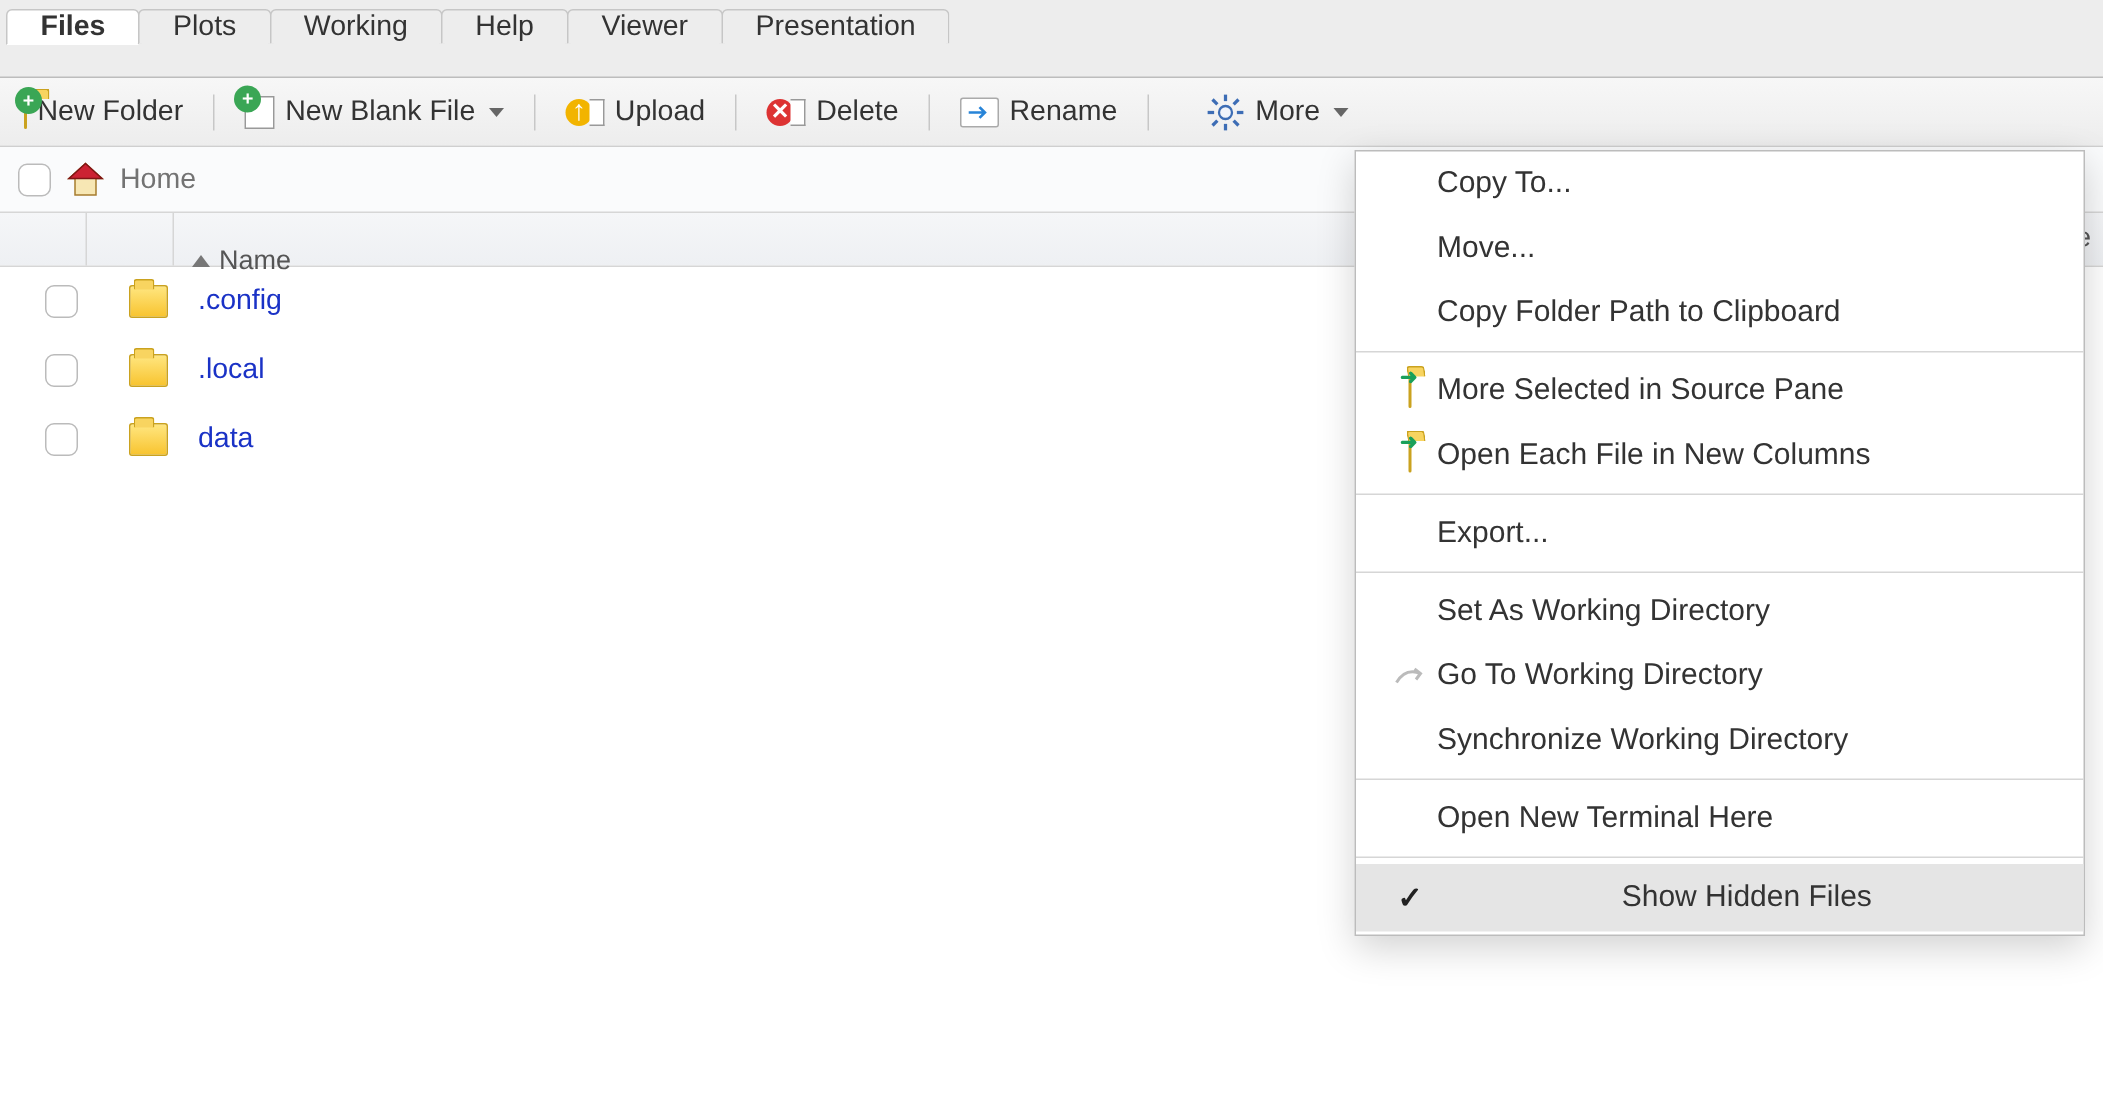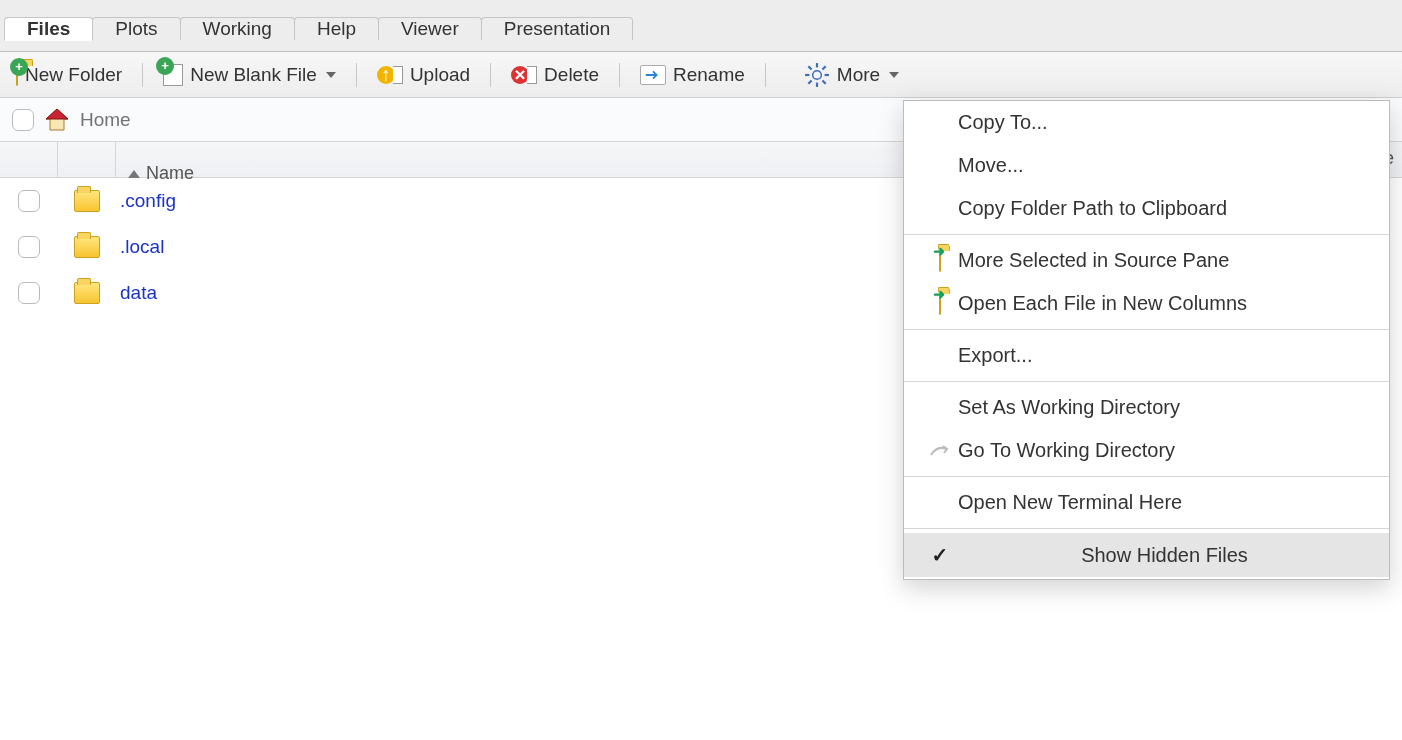--- a/index.html
+++ b/index.html
@@ -16,7 +16,7 @@
   
   .tabs-row {
     display: flex;
-    align-items: center;
+    align-items: flex-start;
     background: #ededed;
     border-bottom: 1px solid #bdbdbd;
     height: 52px;

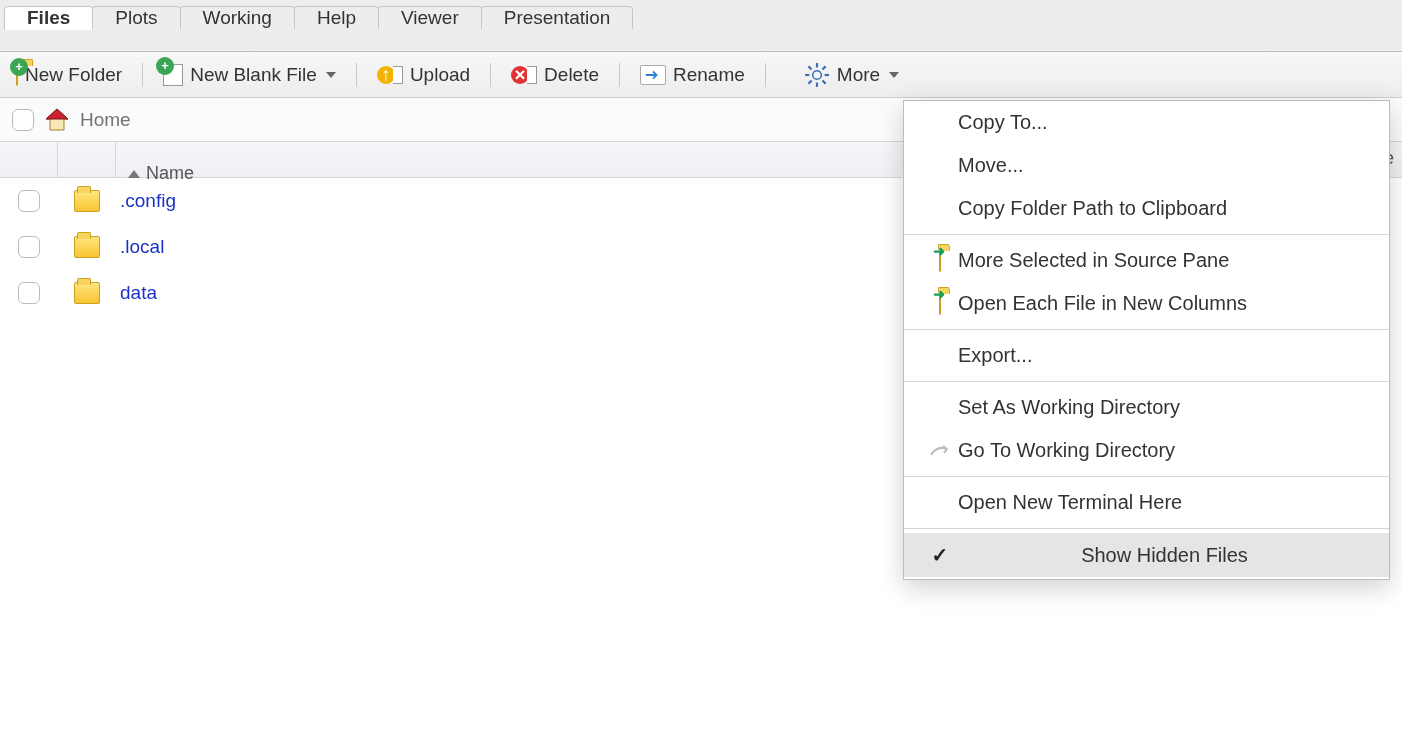--- a/index.html
+++ b/index.html
@@ -124,7 +124,7 @@
     display: flex;
     align-items: center;
     height: 46px;
-    padding-left: 0;
+    padding-left: 12px;
   }
   .file-row .cb-col { width:58px; display:flex; justify-content:center; }
   .file-row .icon-col { width:58px; display:flex; justify-content:center; }

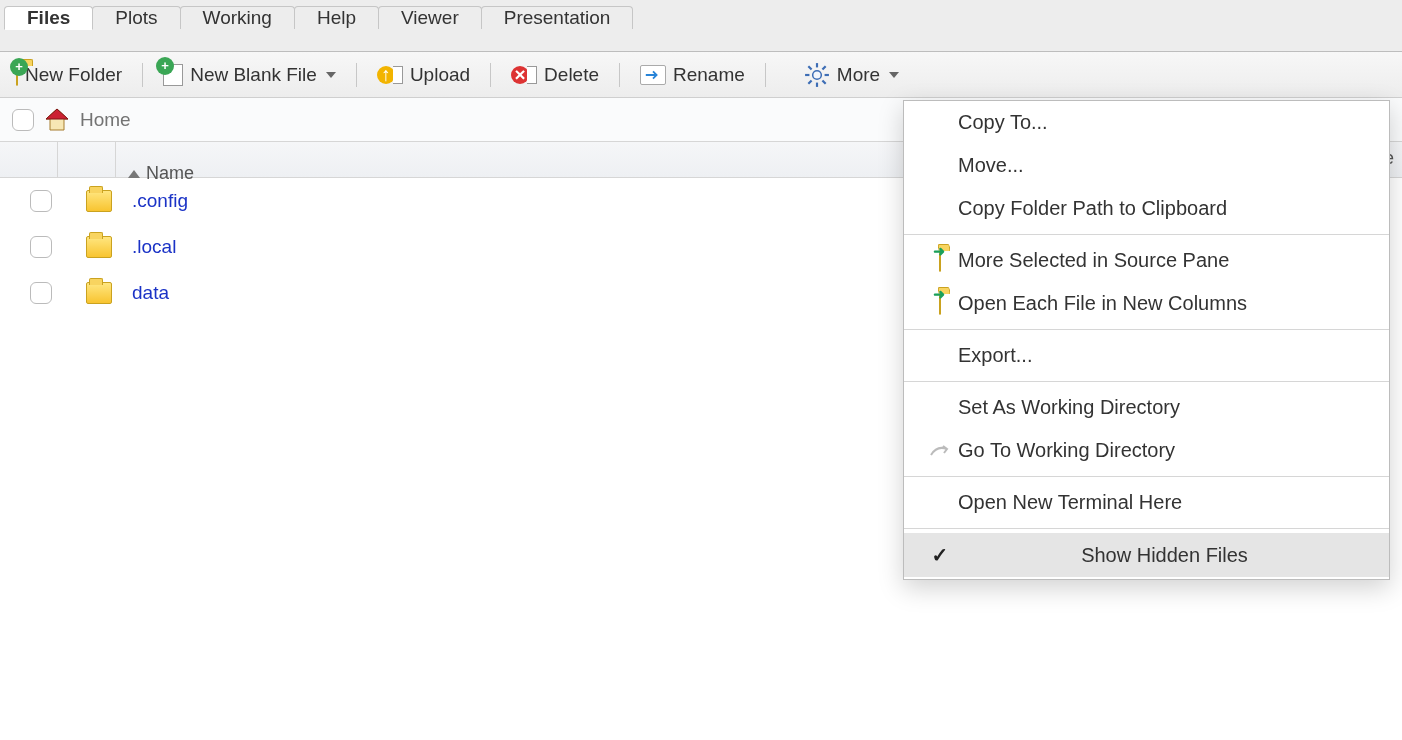--- a/index.html
+++ b/index.html
@@ -435,6 +435,10 @@
     </span>
     <span class="mi-label">Go To Working Directory</span>
   </div>
+  <div class="menu-item">
+    <span class="mi-icon"></span>
+    <span class="mi-label">Synchronize Working Directory</span>
+  </div>
   <div class="menu-sep"></div>
   <div class="menu-item">
     <span class="mi-icon"></span>

